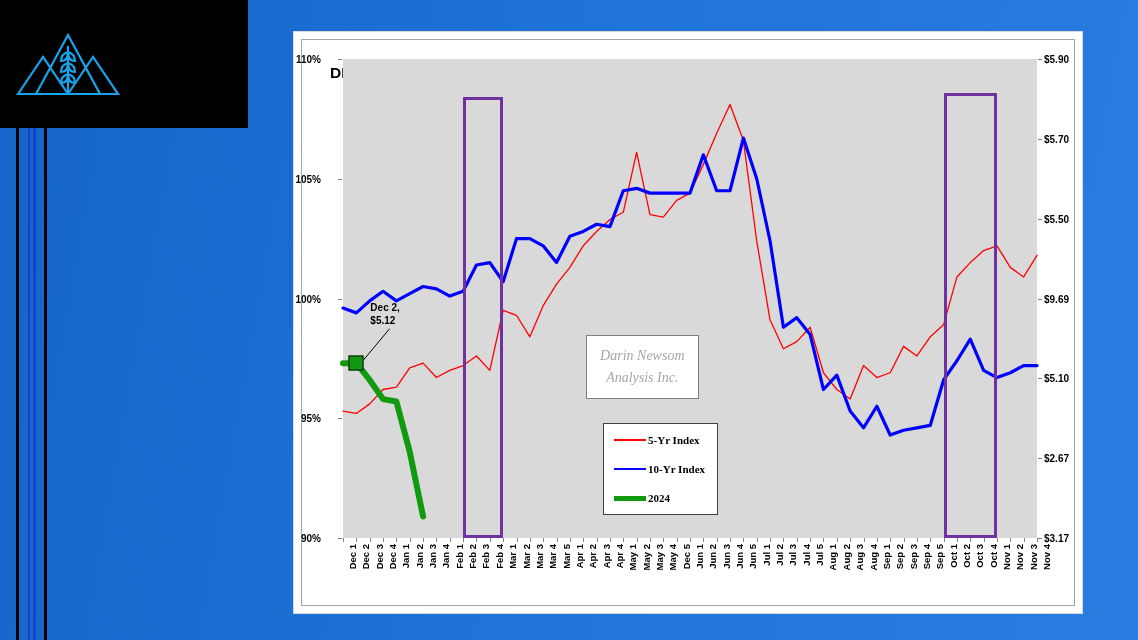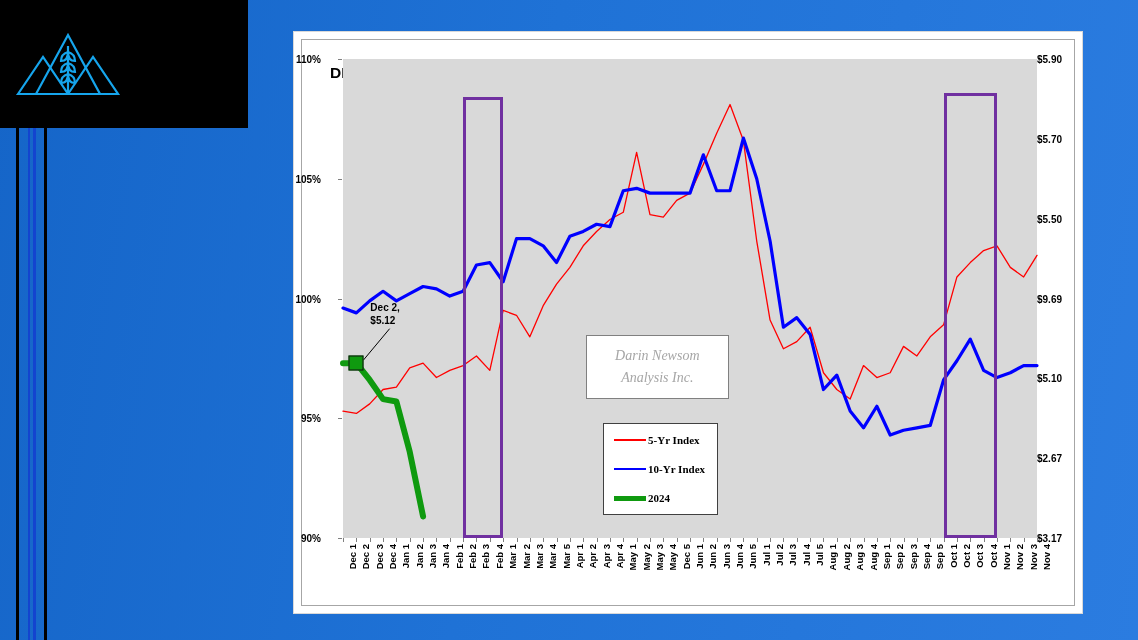--- a/index.html
+++ b/index.html
@@ -67,7 +67,7 @@
     white-space: nowrap;
   }
   .axis-label.left  { right: 100%; margin-right: 22px; transform: translateY(-50%); text-align: right; }
-  .axis-label.right { left: 100%;  margin-left: 0;  transform: translateY(-50%); text-align: left; }
+  .axis-label.right { left: 100%;  margin-left: 7px;  transform: translateY(-50%); text-align: left; }
   .tick {
     position: absolute; width: 4px; height: 1px; background: #7f7f7f;
   }

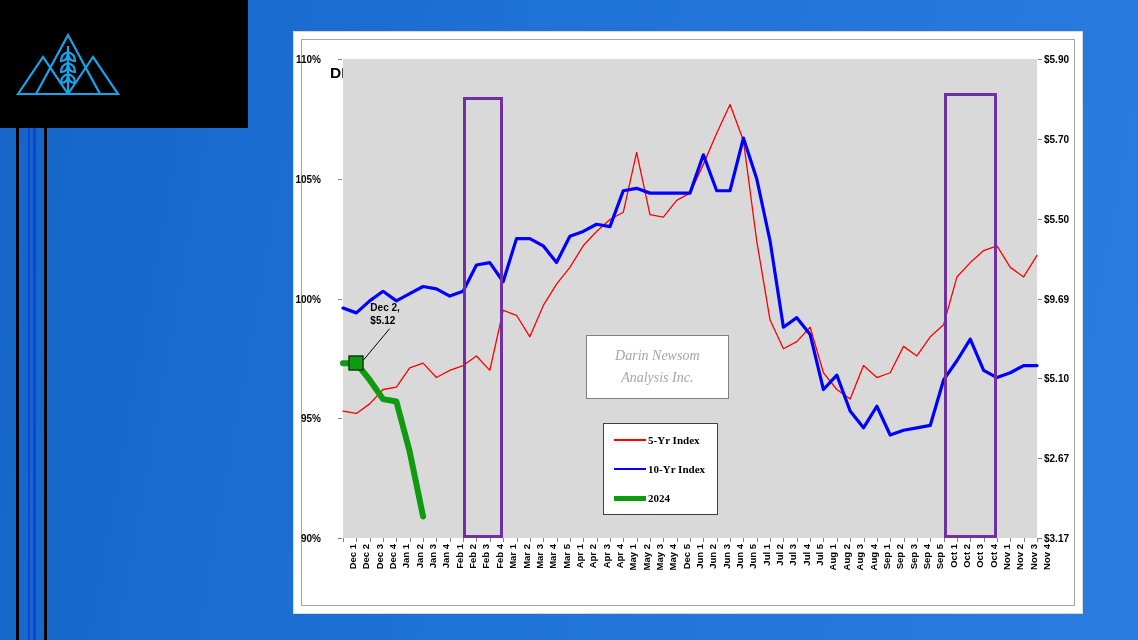--- a/index.html
+++ b/index.html
@@ -125,7 +125,7 @@
     position: absolute;
     background: #ffffff;
     border: 1px solid #808080;
-    padding: 9px 28px;
+    padding: 9px 13px;
     text-align: center;
     font-family: "Liberation Serif", serif;
     font-style: italic;

